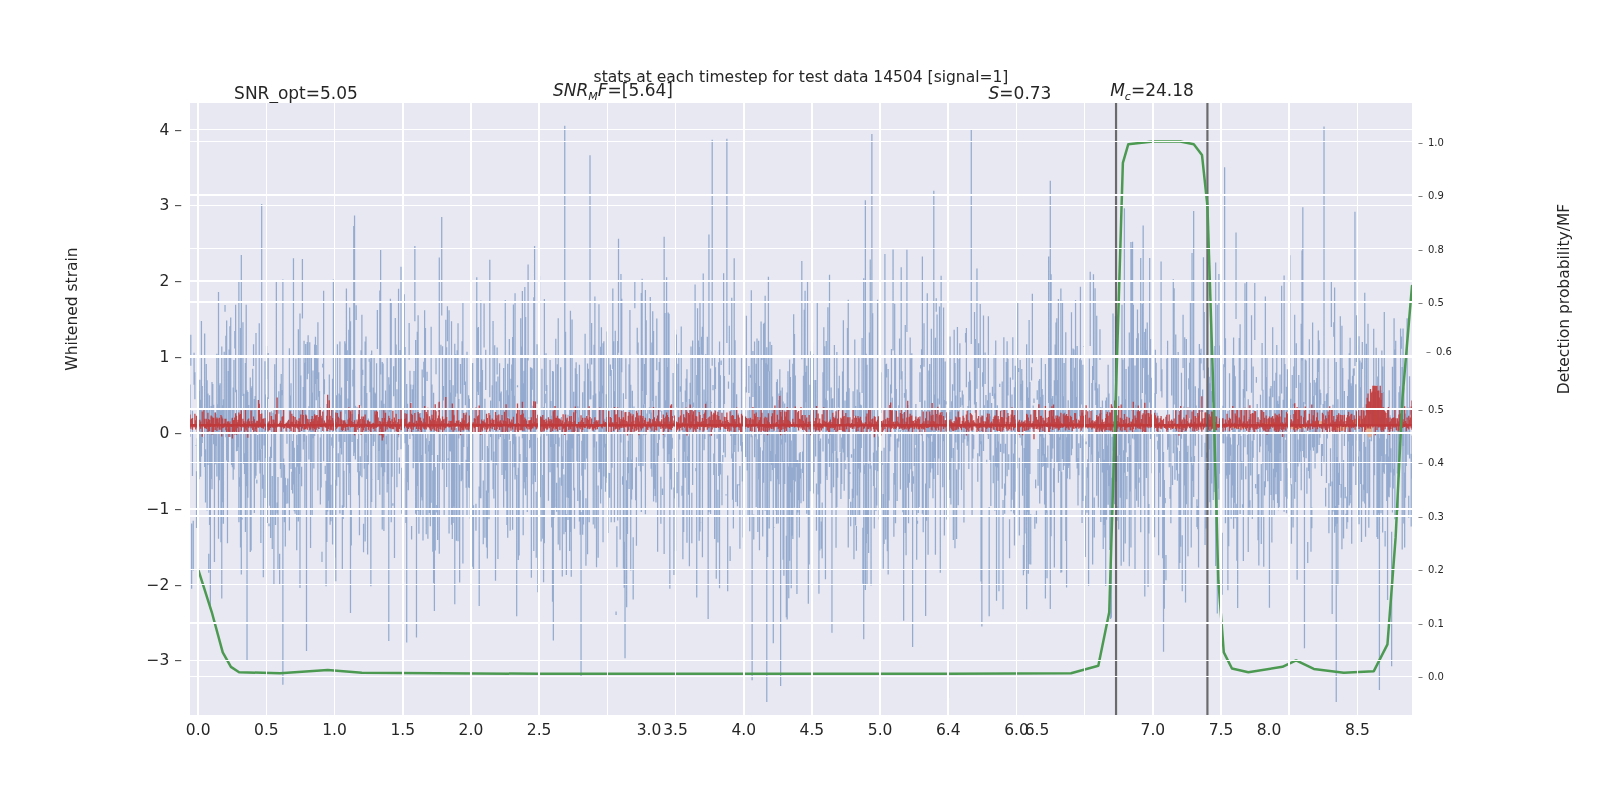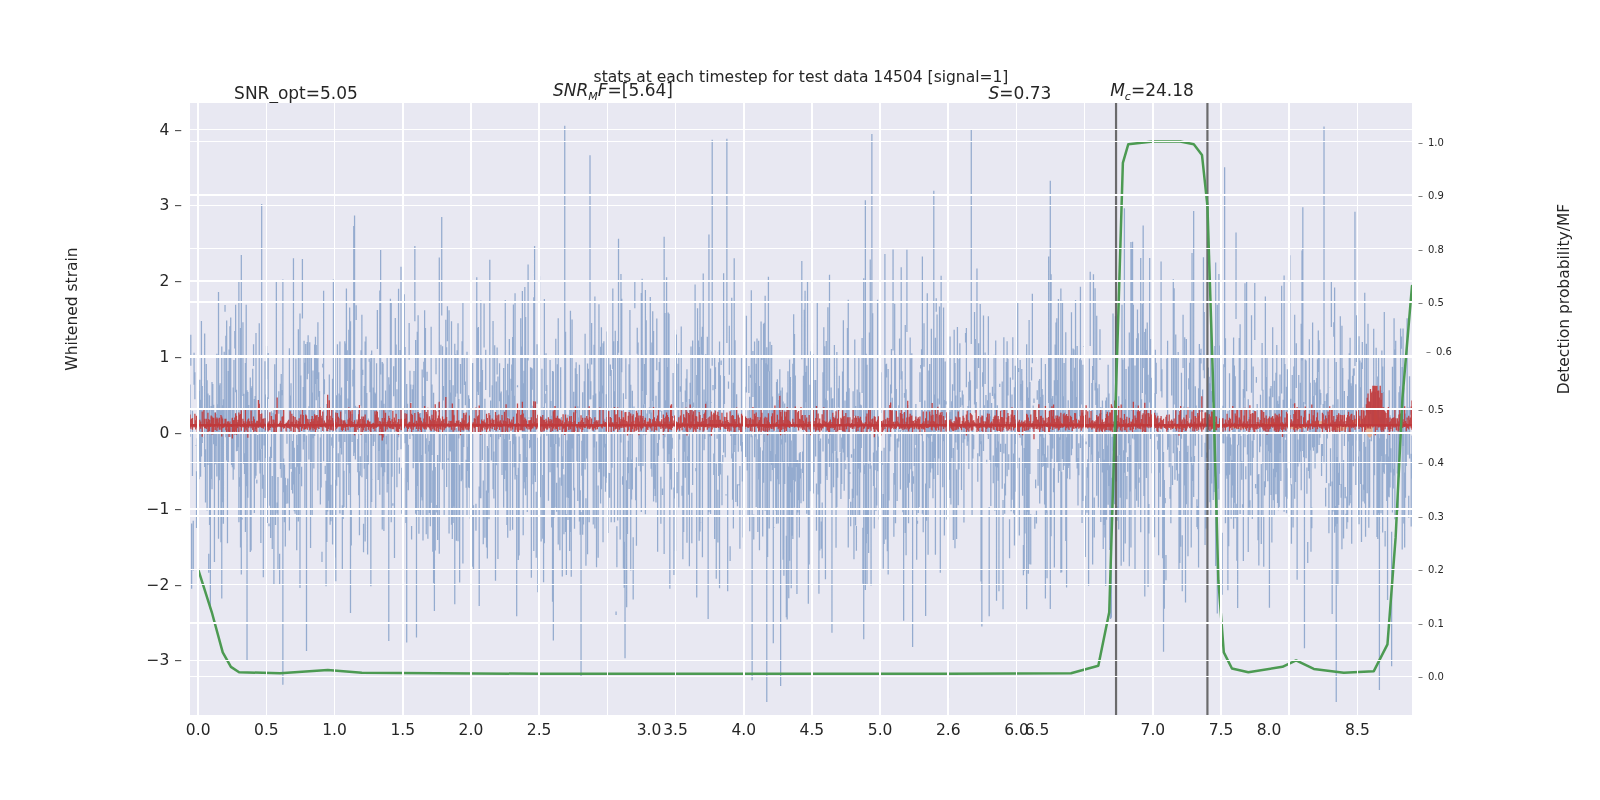--- a/index.html
+++ b/index.html
@@ -146,7 +146,7 @@
       <div class="xtick" style="left: 743.719px;">4.0</div>
       <div class="xtick" style="left: 811.911px;">4.5</div>
       <div class="xtick" style="left: 880.103px;">5.0</div>
-      <div class="xtick" style="left: 948.295px;">2.6</div>
+      <div class="xtick" style="left: 948.295px;">6.4</div>
       <div class="xtick" style="left: 1016.49px;">6.0</div>
       <div class="xtick" style="left: 1037px;">6.5</div>
       <div class="xtick" style="left: 1152.87px;">7.0</div>

